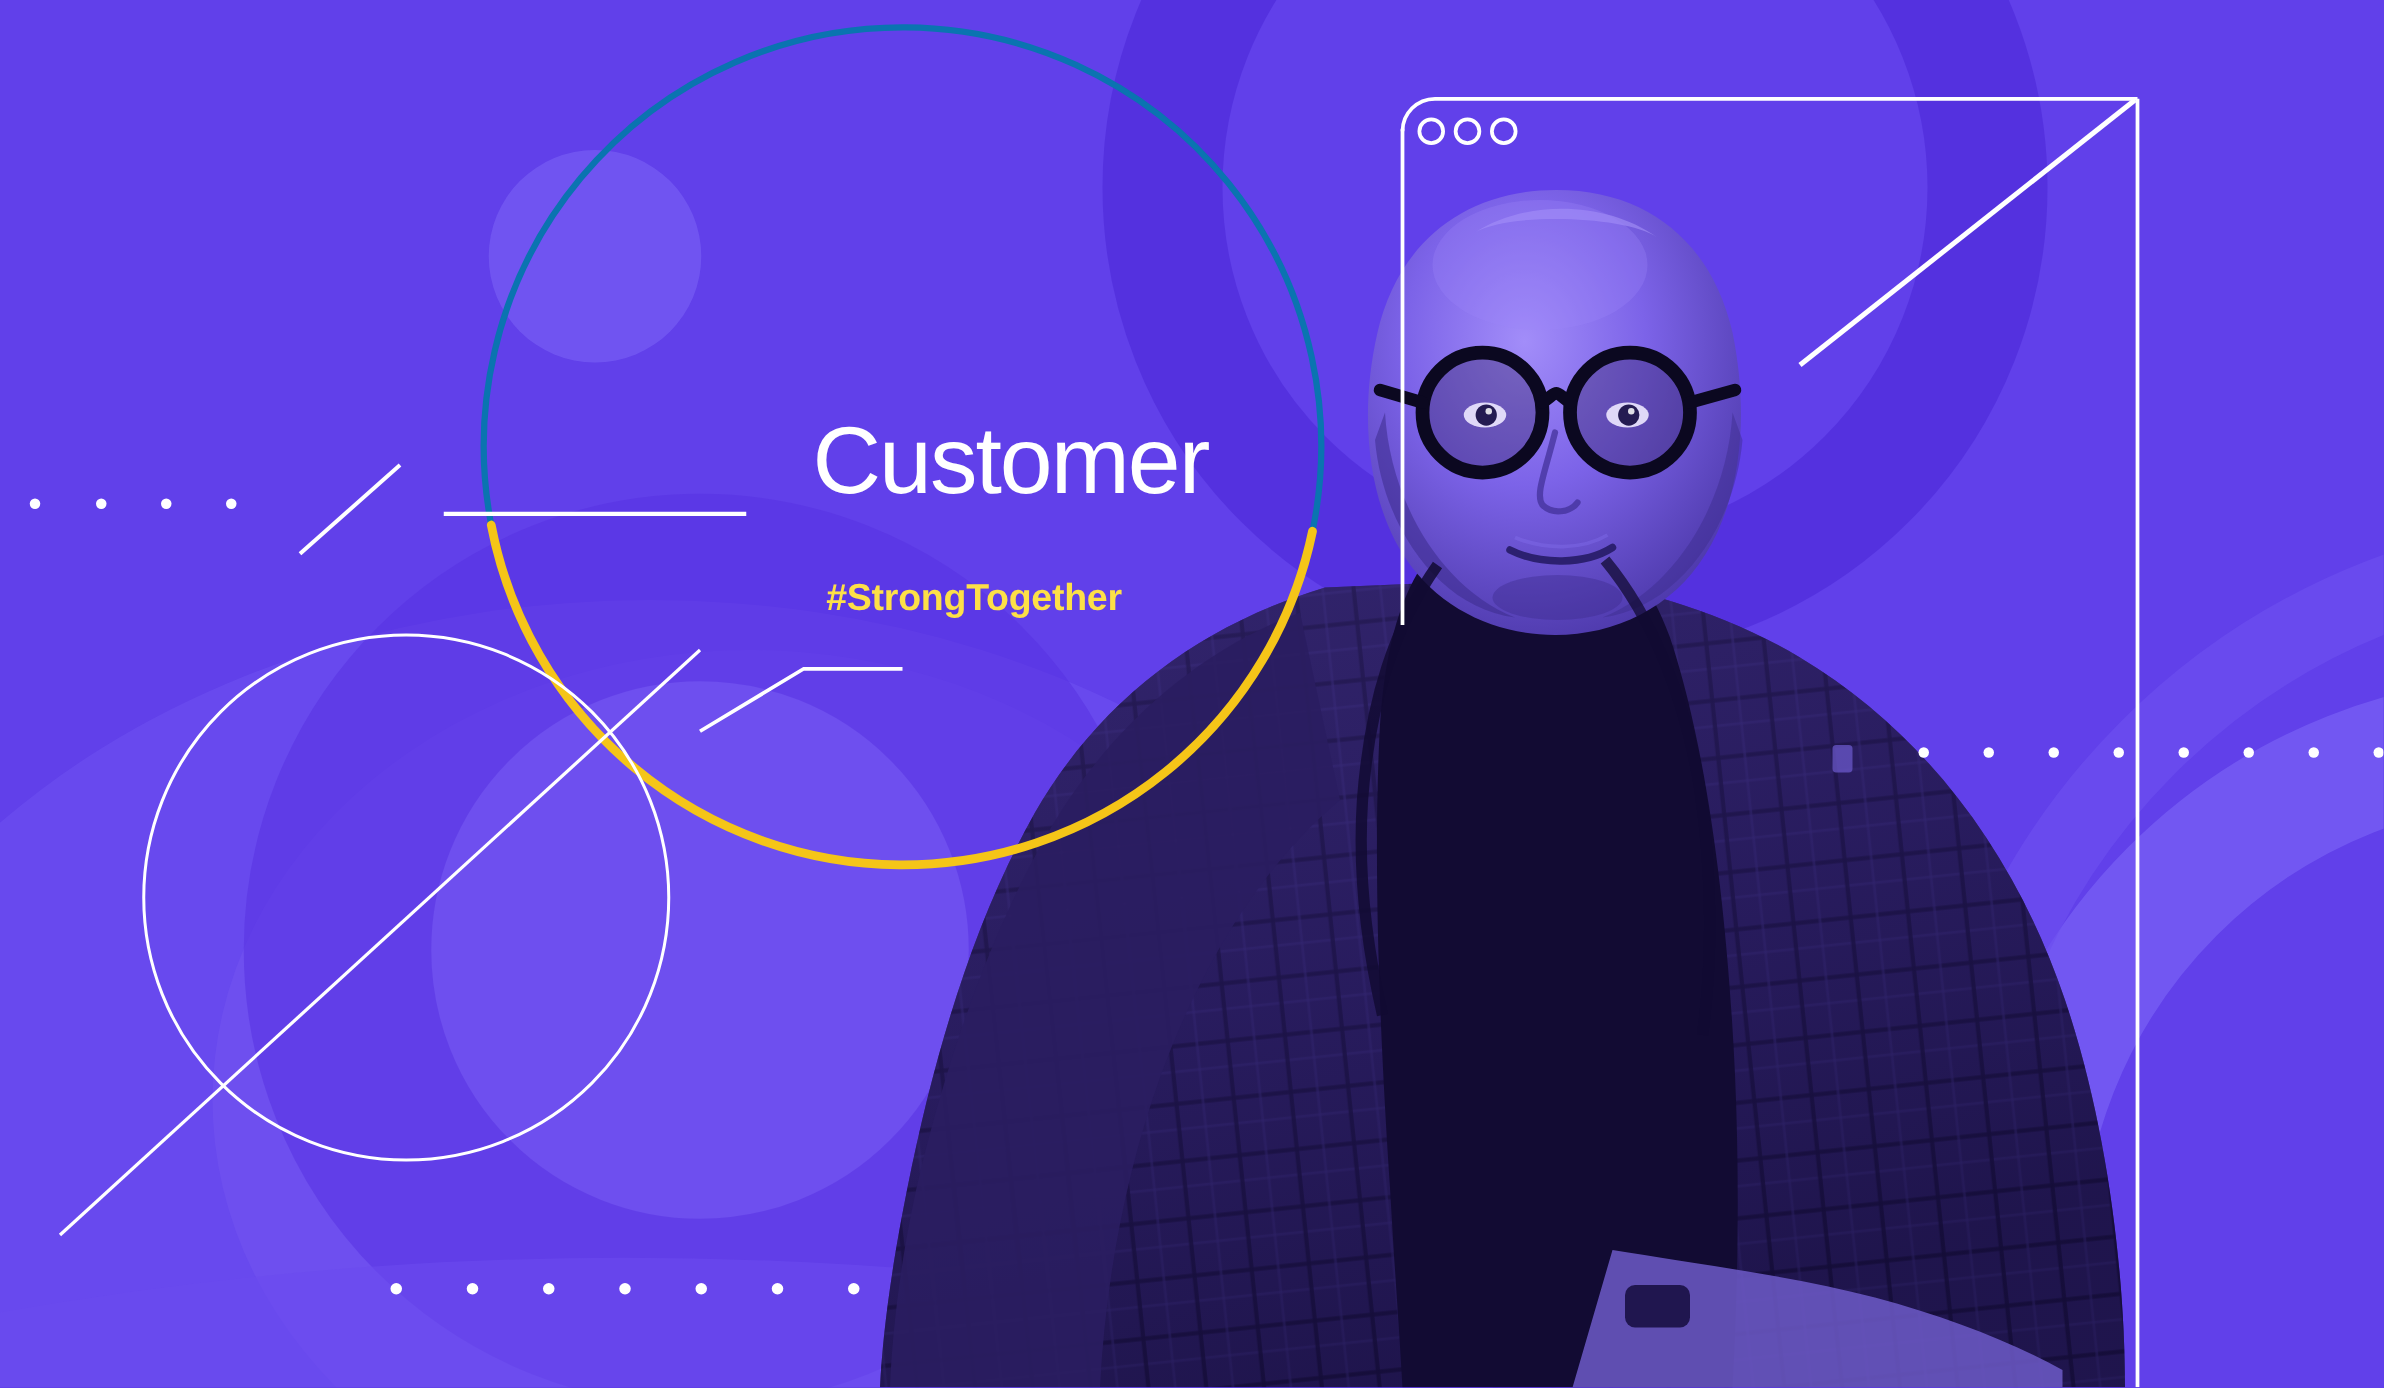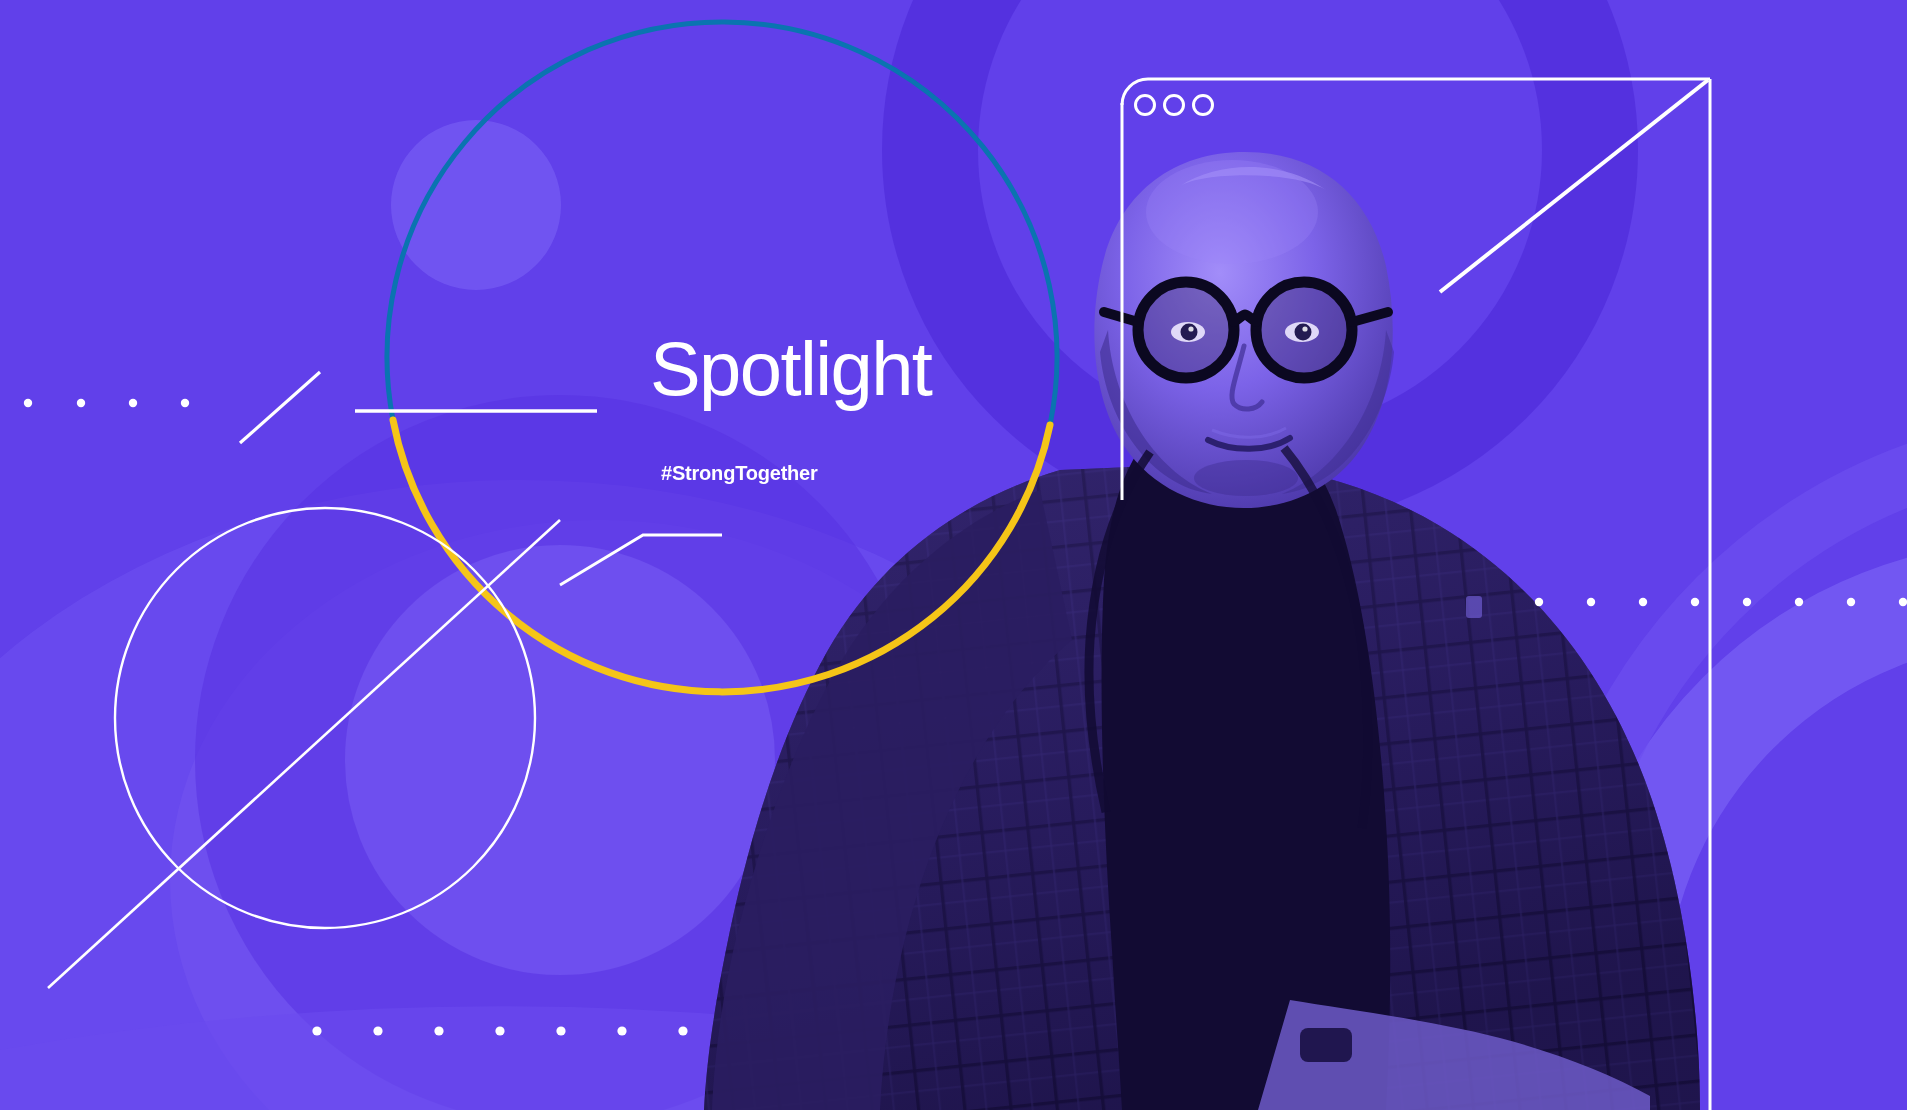--- a/index.html
+++ b/index.html
@@ -264,7 +264,7 @@
   </svg>
 
   <div id="text-block">
-    <div id="title-line1">Spotlight</div>
+    <div id="title-line1">Customer</div>
     <div id="hashtag">#StrongTogether</div>
   </div>
 

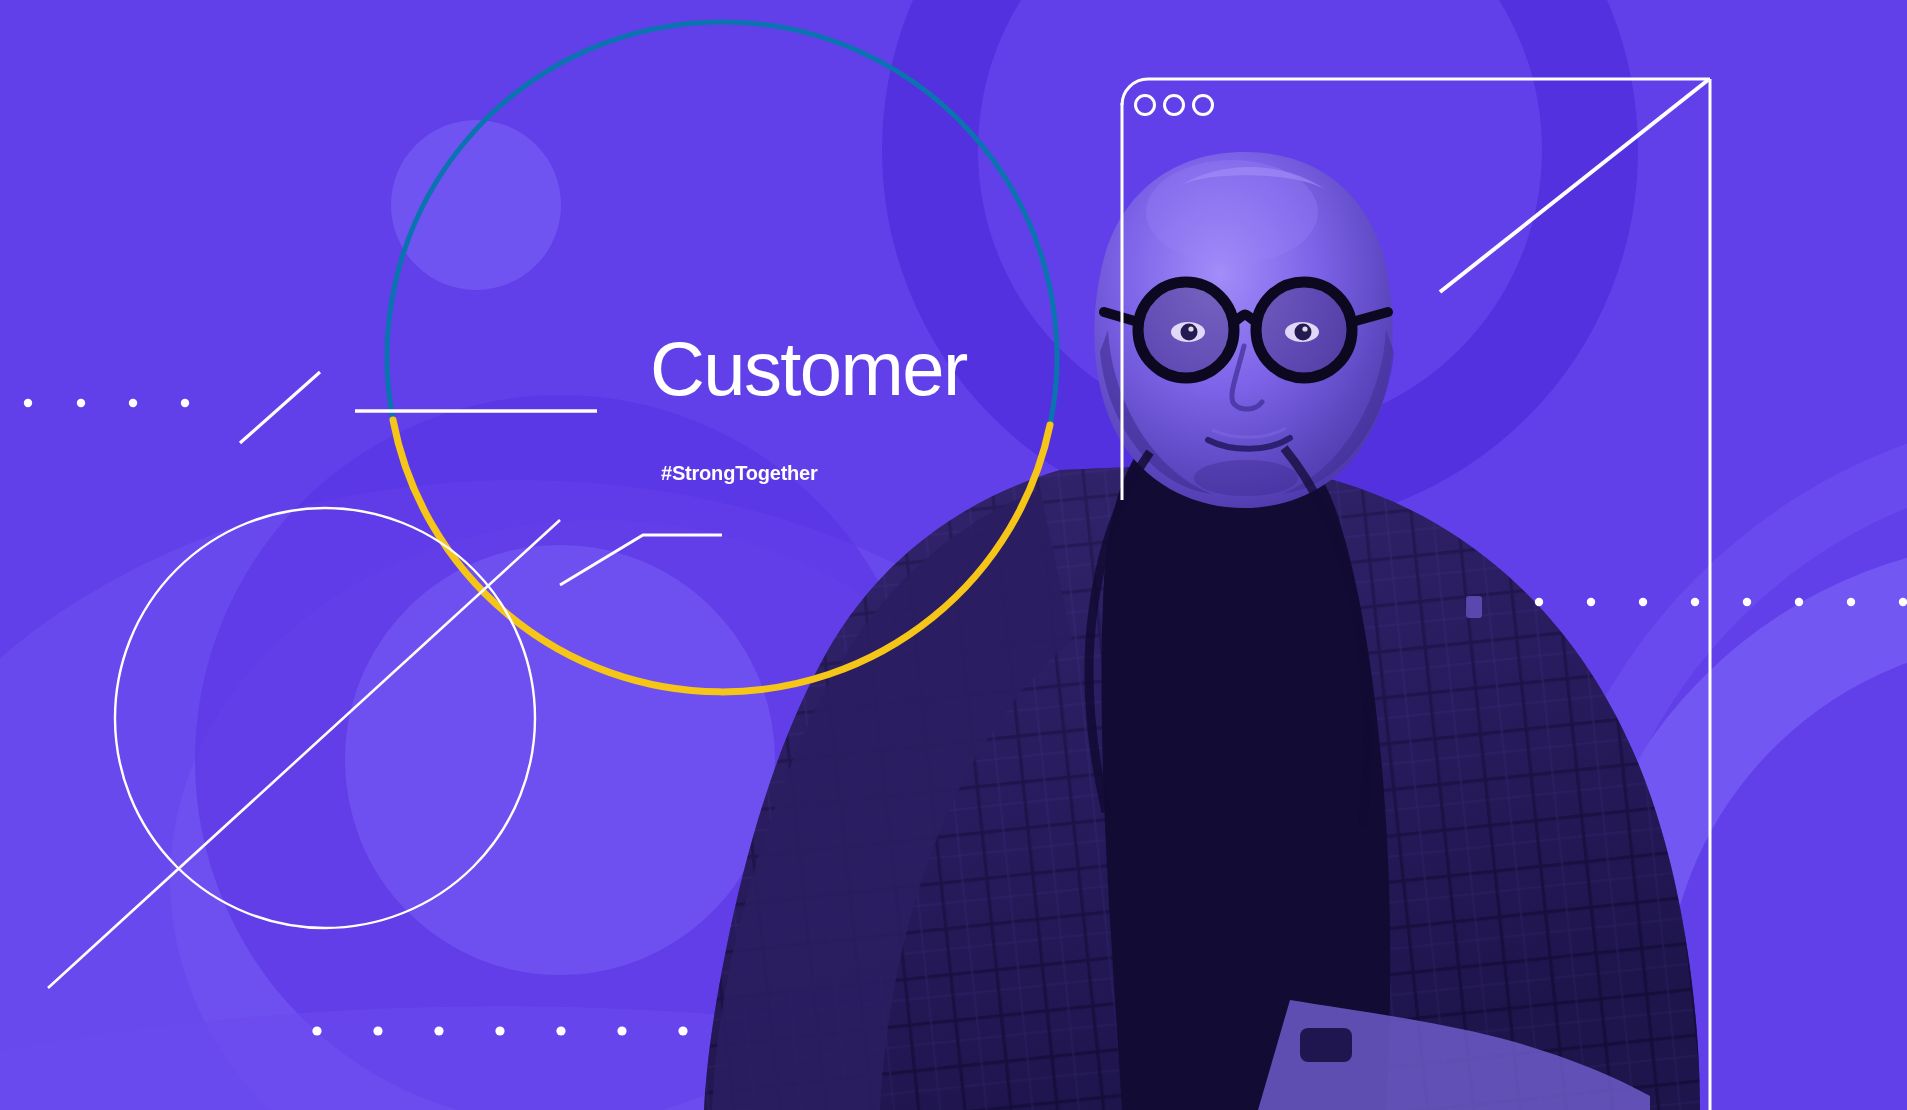--- a/index.html
+++ b/index.html
@@ -39,9 +39,9 @@
   #hashtag {
     margin-top:56px;
     margin-left:11px;
-    font-size:20px;
+    font-size:30px;
     font-weight:700;
-    color:#ffffff;
+    color:#fde047;
     letter-spacing:-0.2px;
     white-space:nowrap;
   }

